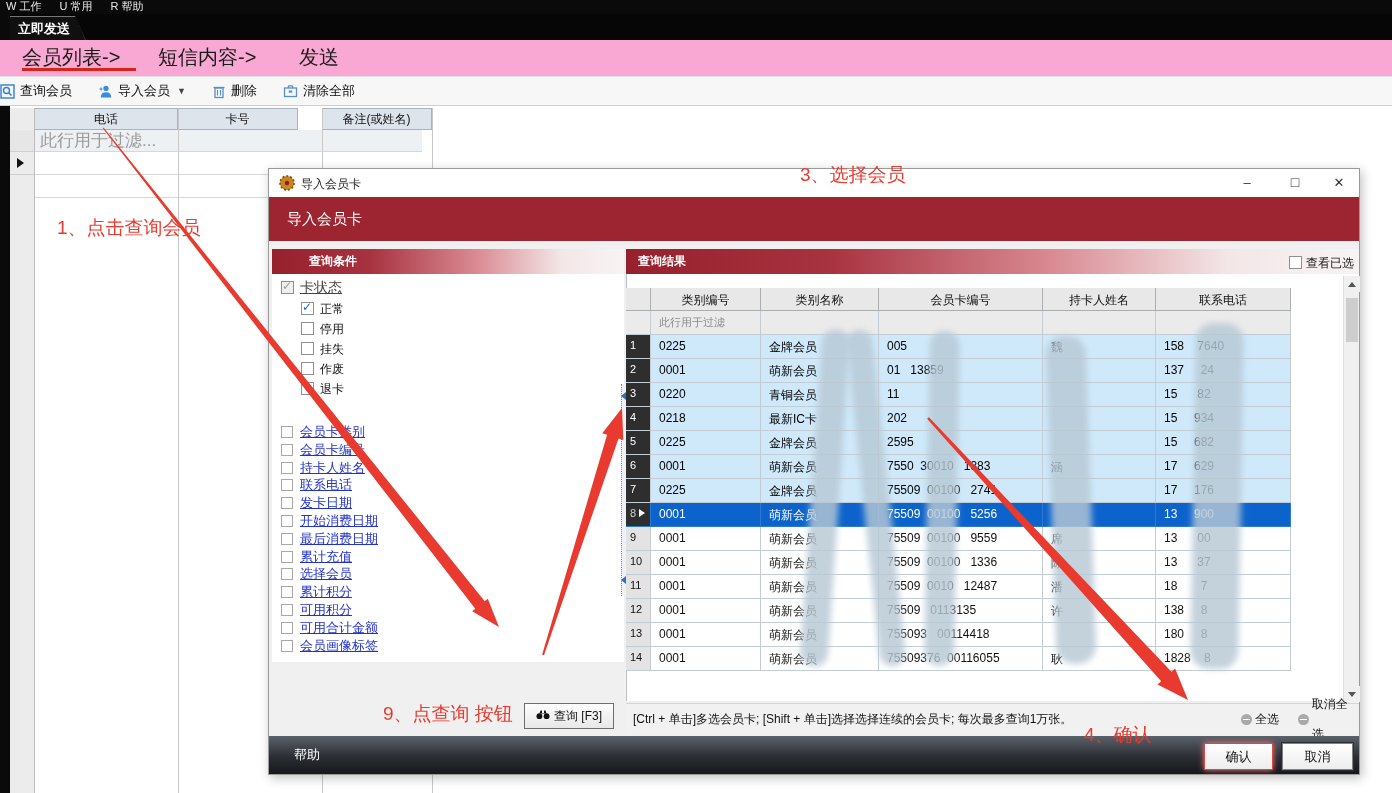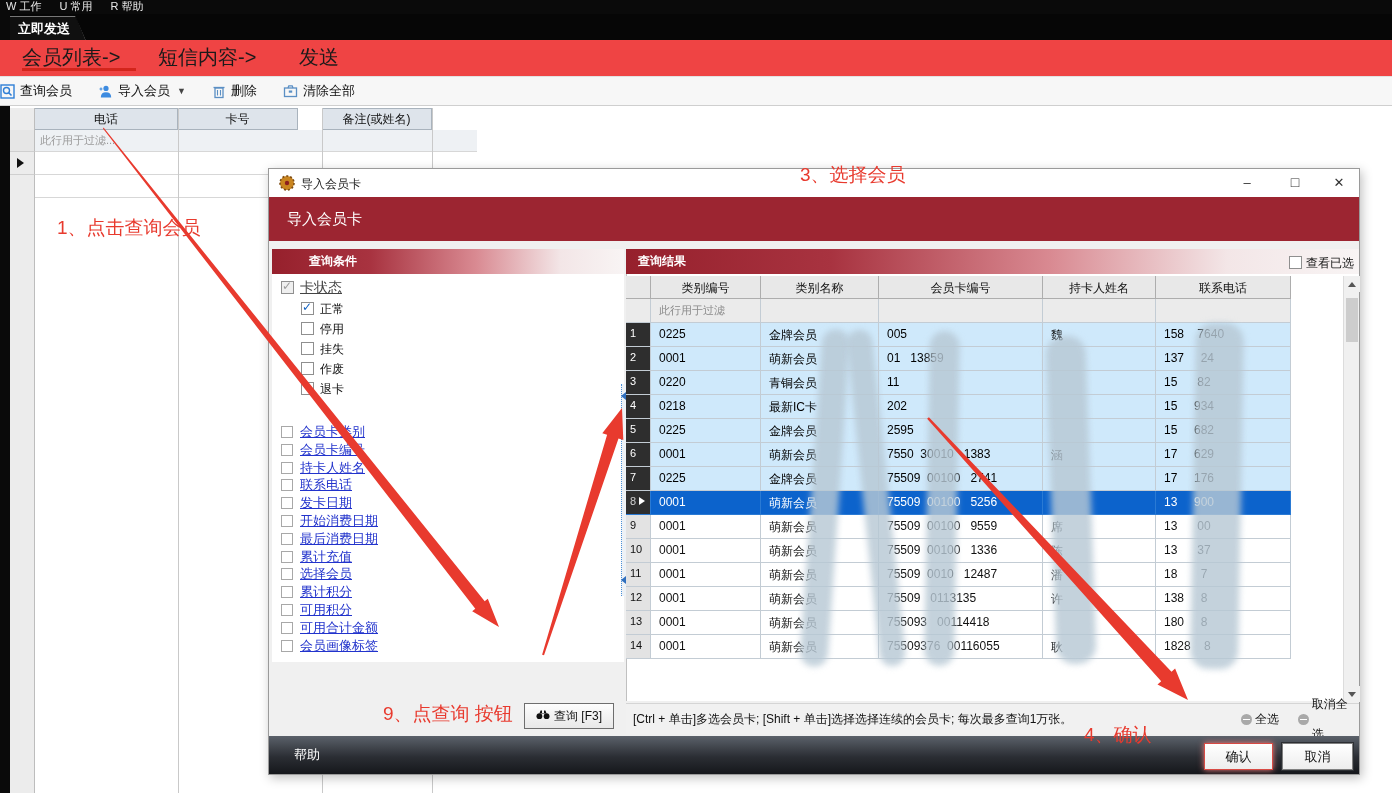--- a/index.html
+++ b/index.html
@@ -20,7 +20,7 @@
   #leftstrip{left:0;top:14px;width:10px;height:779px;background:#0a0a0a;}
 
   
-  #steps{left:0;top:40px;width:1392px;height:36px;background:#ef4444;}
+  #steps{left:0;top:40px;width:1392px;height:36px;background:#f9a8d4;}
   .step{position:absolute;top:4px;font-size:20px;color:#1a1a1a;white-space:pre;}
   #step-underline{position:absolute;left:22px;top:28px;width:114px;height:3px;background:#d3251c;}
 

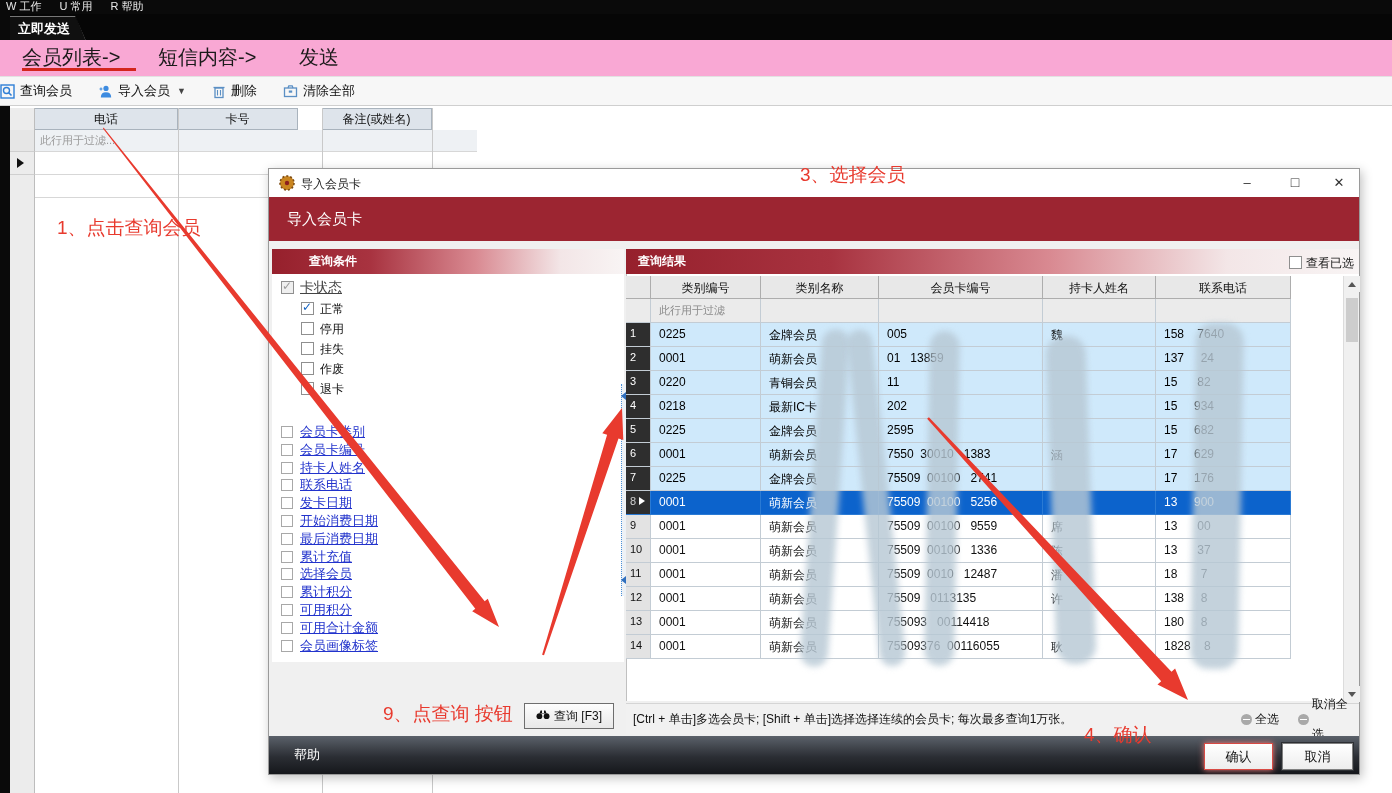--- a/index.html
+++ b/index.html
@@ -38,7 +38,7 @@
   .ghead{position:absolute;top:108px;height:22px;background:#dee4eb;border:1px solid #a9b3bd;border-left:none;
          box-sizing:border-box;font-size:12px;color:#111;text-align:center;line-height:21px;}
   .grow{position:absolute;height:22px;border-bottom:1px solid #d7d7d7;box-sizing:border-box;}
-  #gfilter{left:35px;top:130px;width:442px;background:#eef1f4;font-size:11px;color:#9a9a9a;
+  #gfilter{left:35px;top:130px;width:387px;background:#eef1f4;font-size:17px;color:#9a9a9a;
            line-height:21px;padding-left:5px;}
   #gdata{left:35px;top:152px;width:397px;height:23px;background:#fff;}
   #grow2{left:35px;top:175px;width:397px;height:23px;background:#fff;}

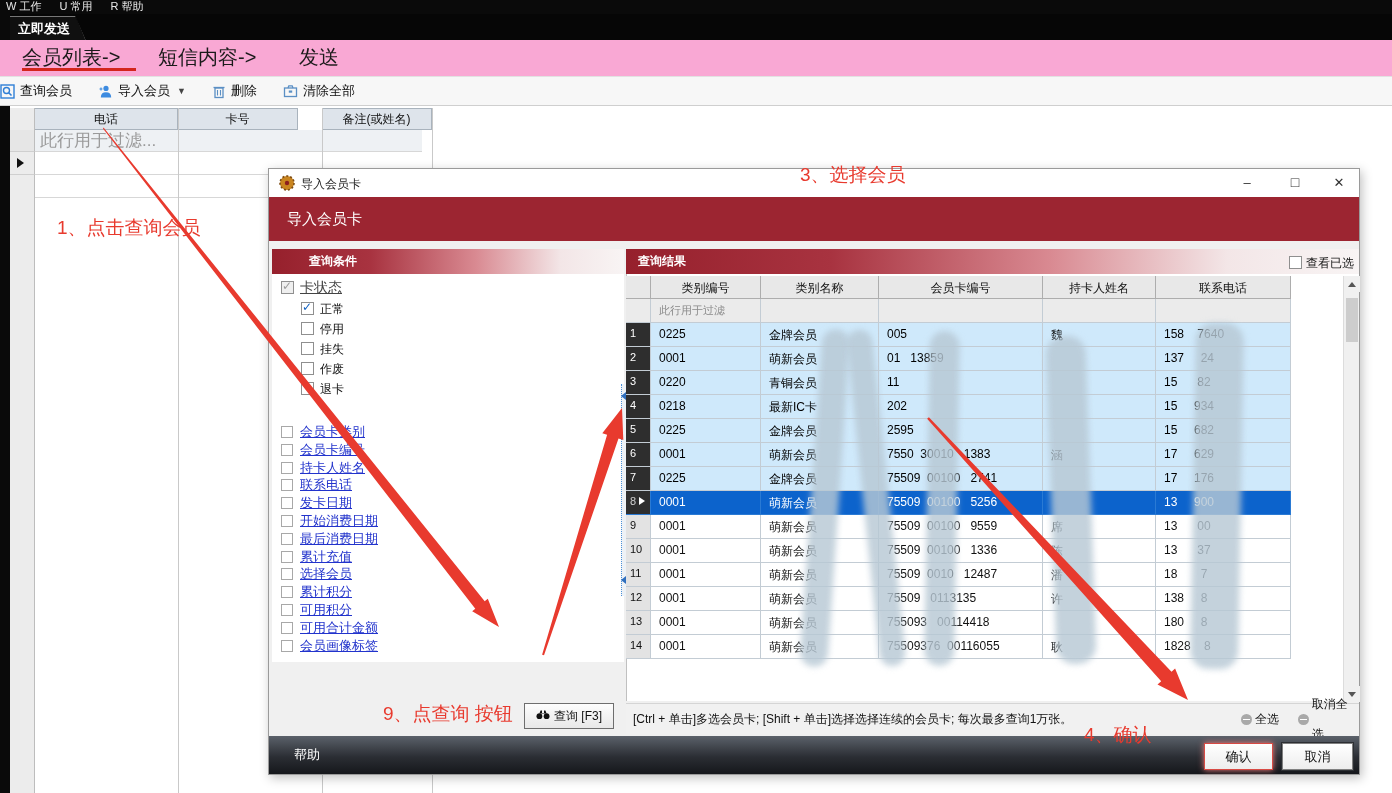--- a/index.html
+++ b/index.html
@@ -94,7 +94,7 @@
   #rcheck{position:absolute;left:1020px;top:86px;font-size:12px;color:#111;font-weight:normal;}
   #rcheck .cb{margin-right:4px;}
   #rtablebg{left:357px;top:105px;width:733px;height:427px;background:#fff;border-left:1px solid #c0c0c0;box-sizing:border-box;}
-  #rtable{position:absolute;left:357px;top:107px;border-radius:24px;}
+  #rtable{position:absolute;left:357px;top:119px;border-radius:24px;}
   .trow{display:flex;height:24px;box-sizing:border-box;font-size:12px;}
   .trow>div{box-sizing:border-box;border-right:1px solid #c3ccd4;border-bottom:1px solid #c3ccd4;
             padding:4px 0 0 8px;white-space:pre;overflow:hidden;}

